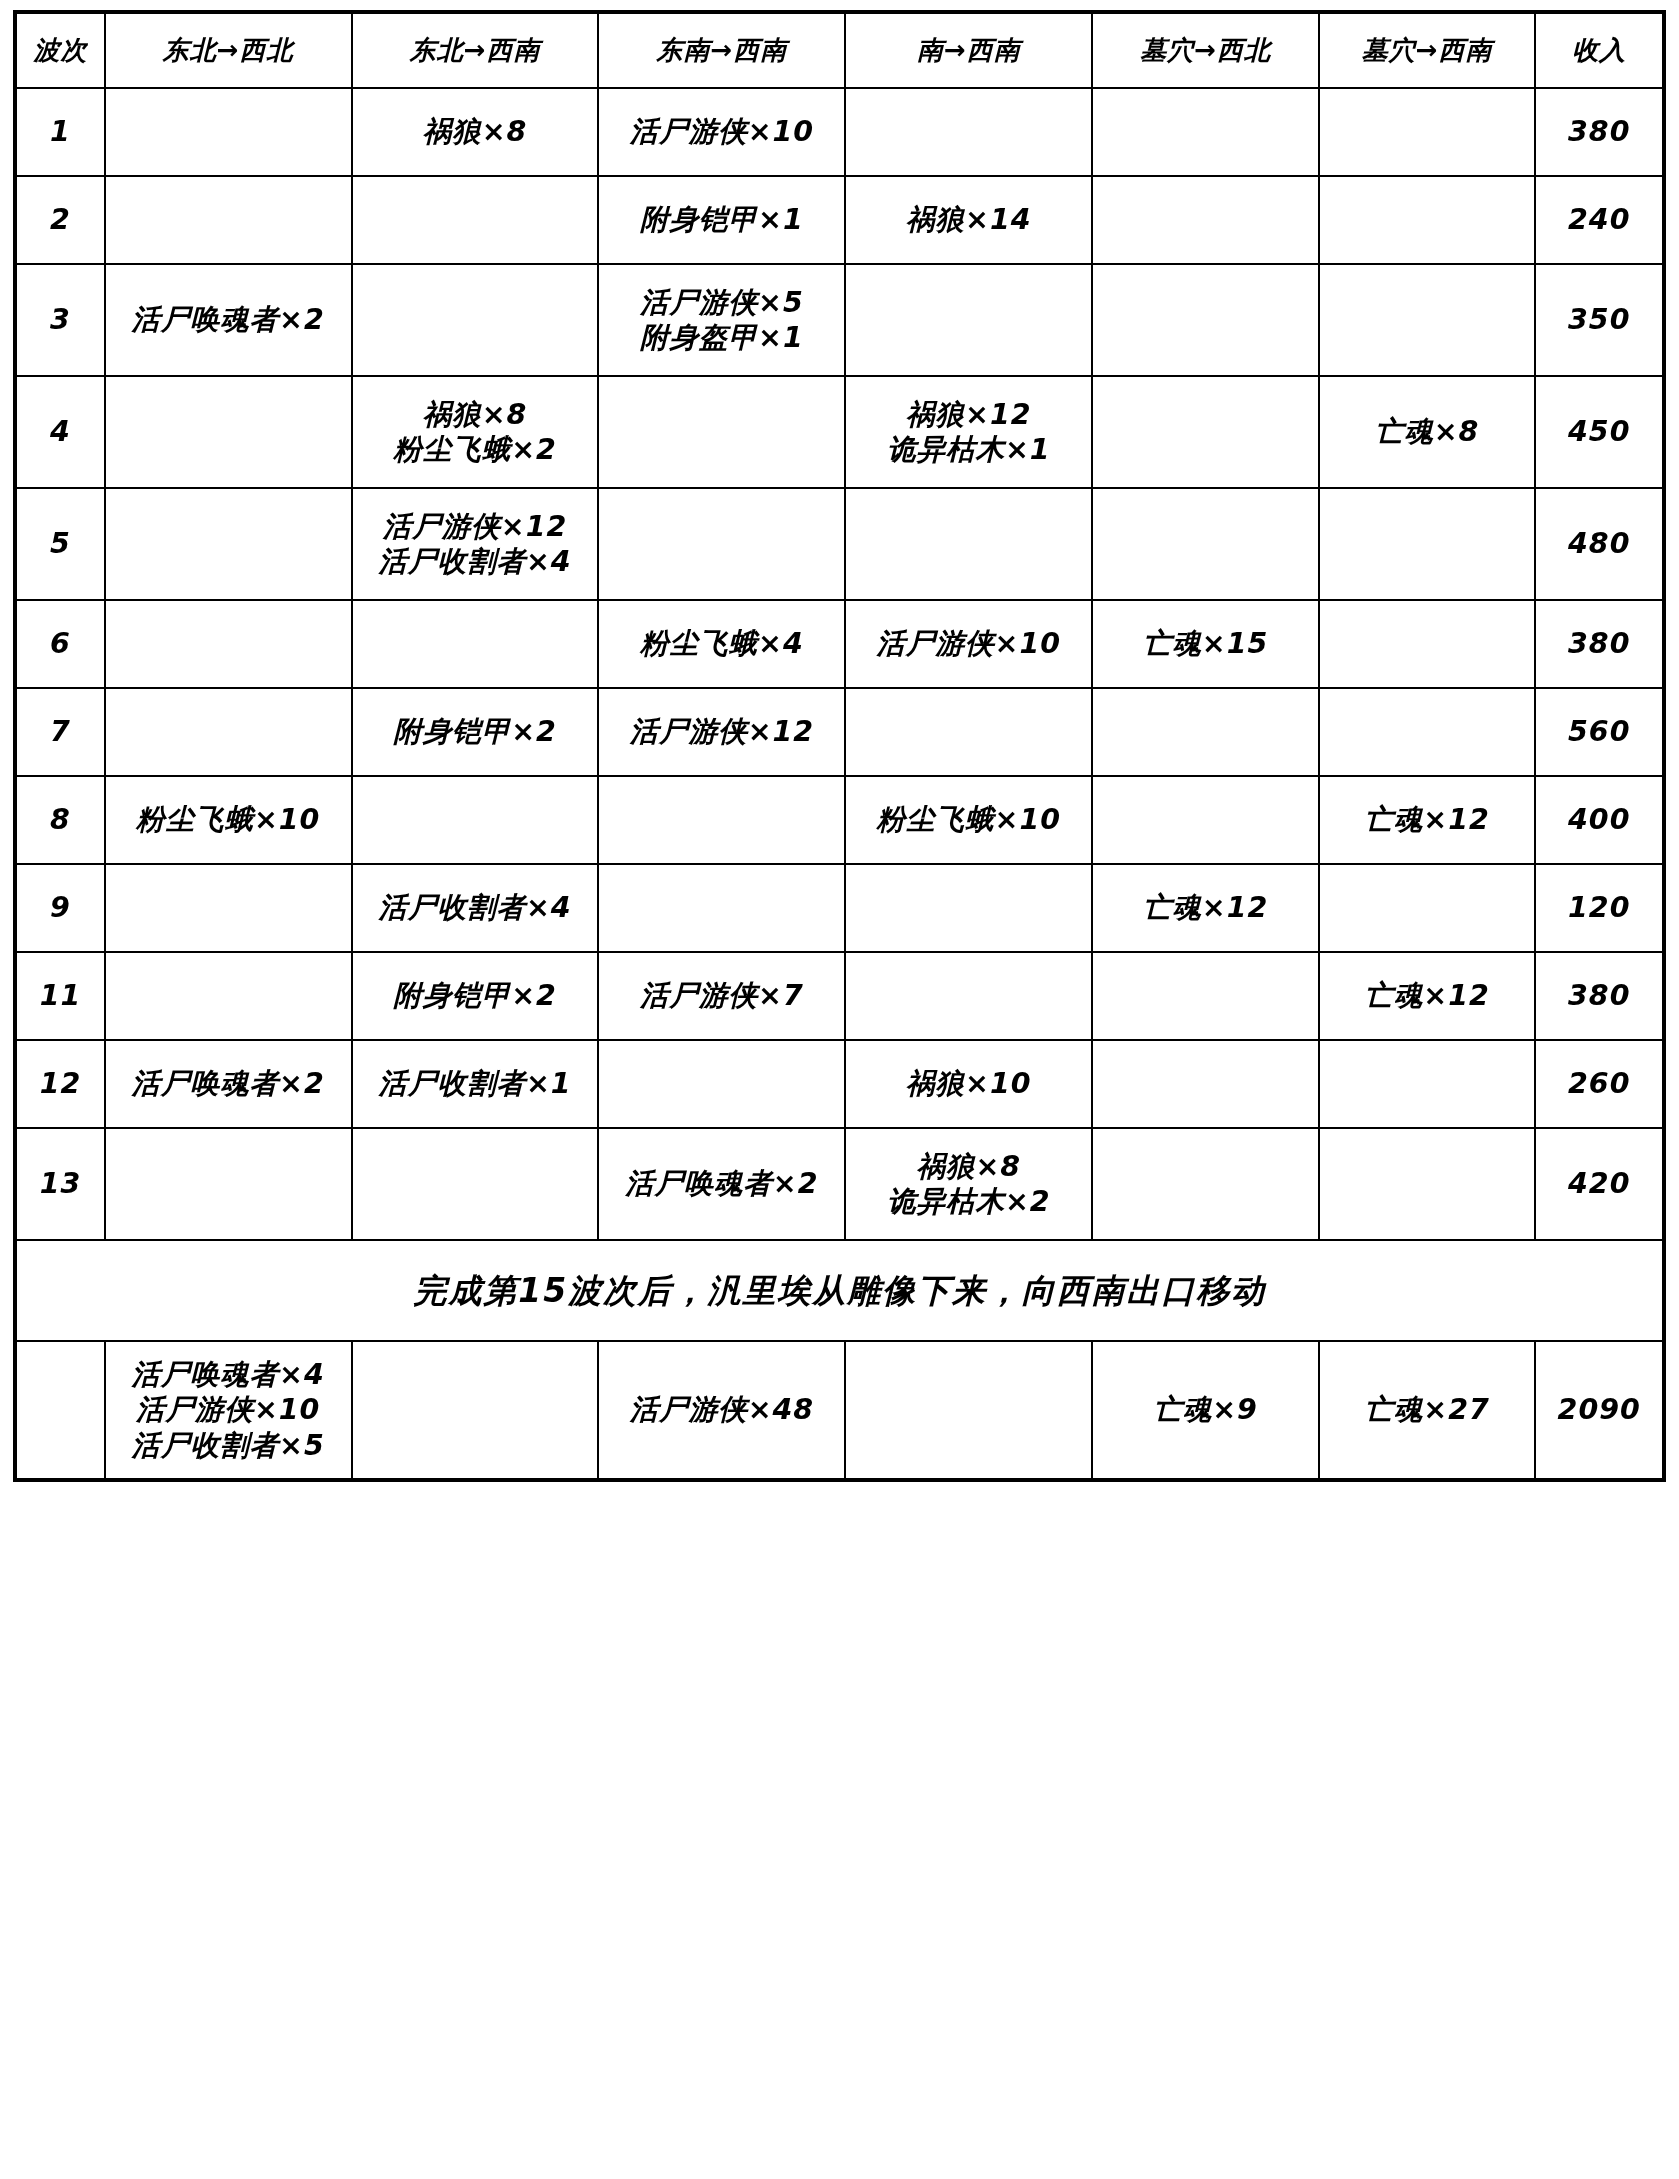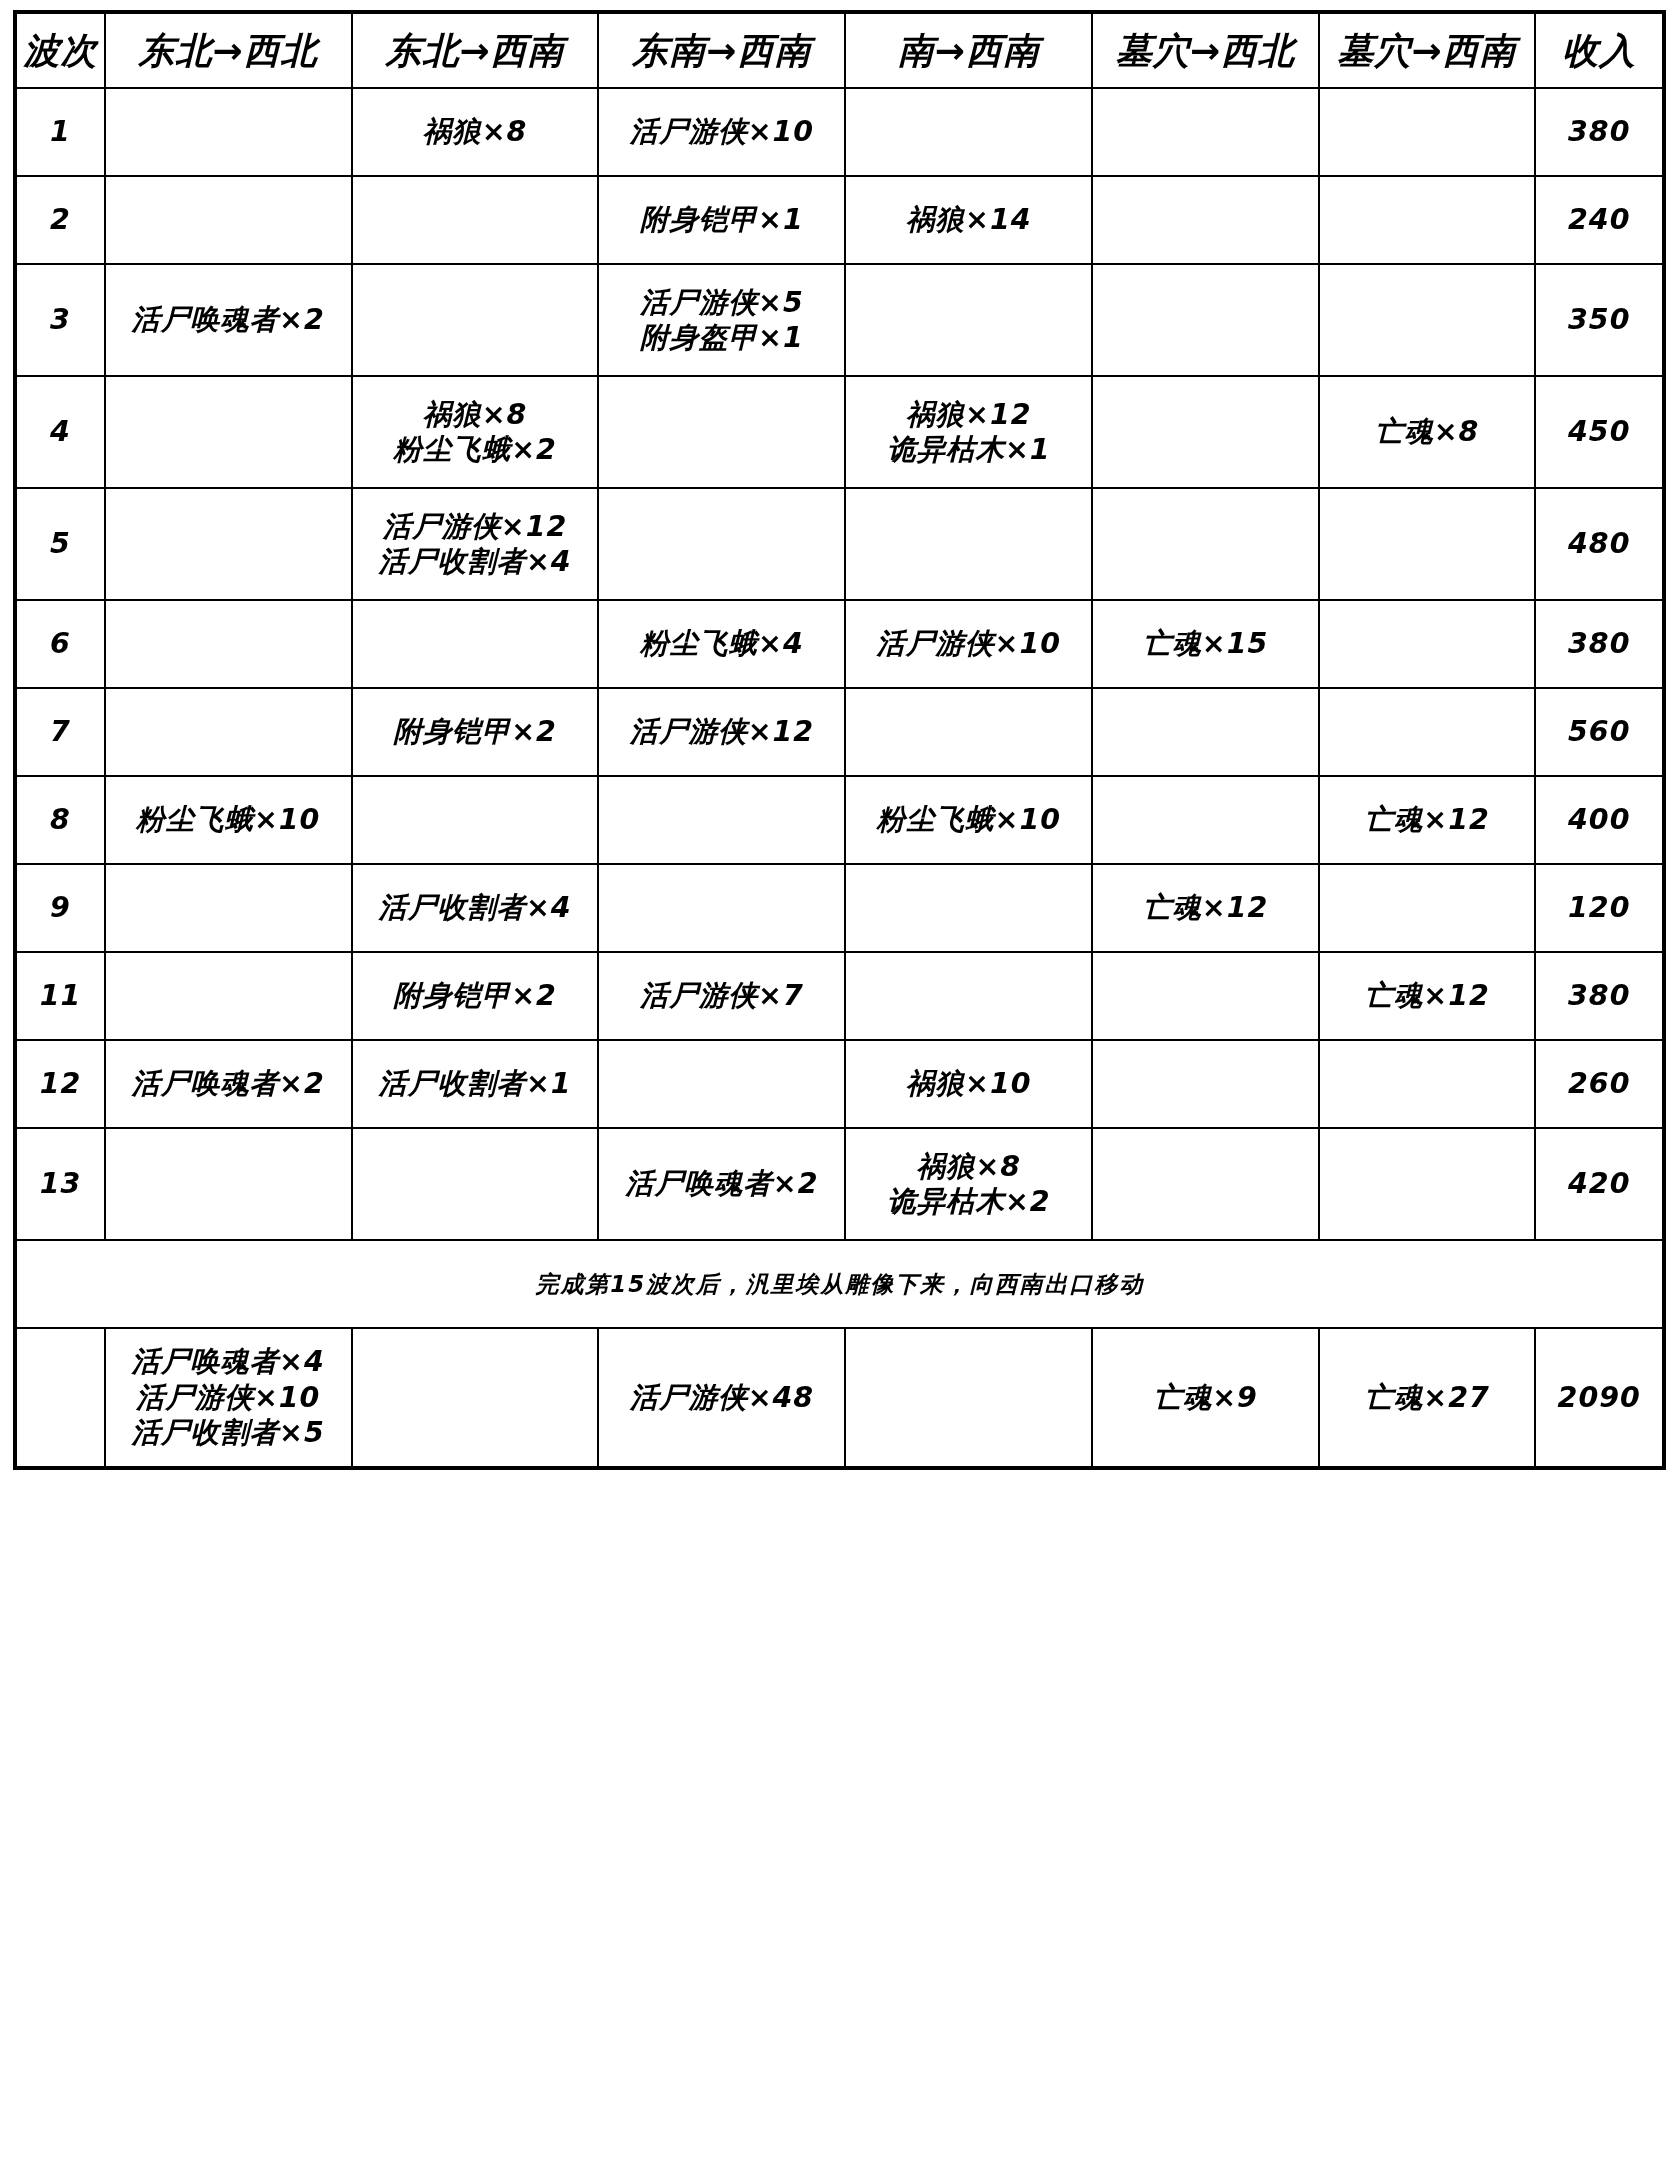--- a/index.html
+++ b/index.html
@@ -36,7 +36,7 @@
     font-style: italic;
   }
   table.wave-table thead th {
-    font-size: 36px;
+    font-size: 26px;
     padding: 11.4px 3.8px;
     height: 51px;
   }

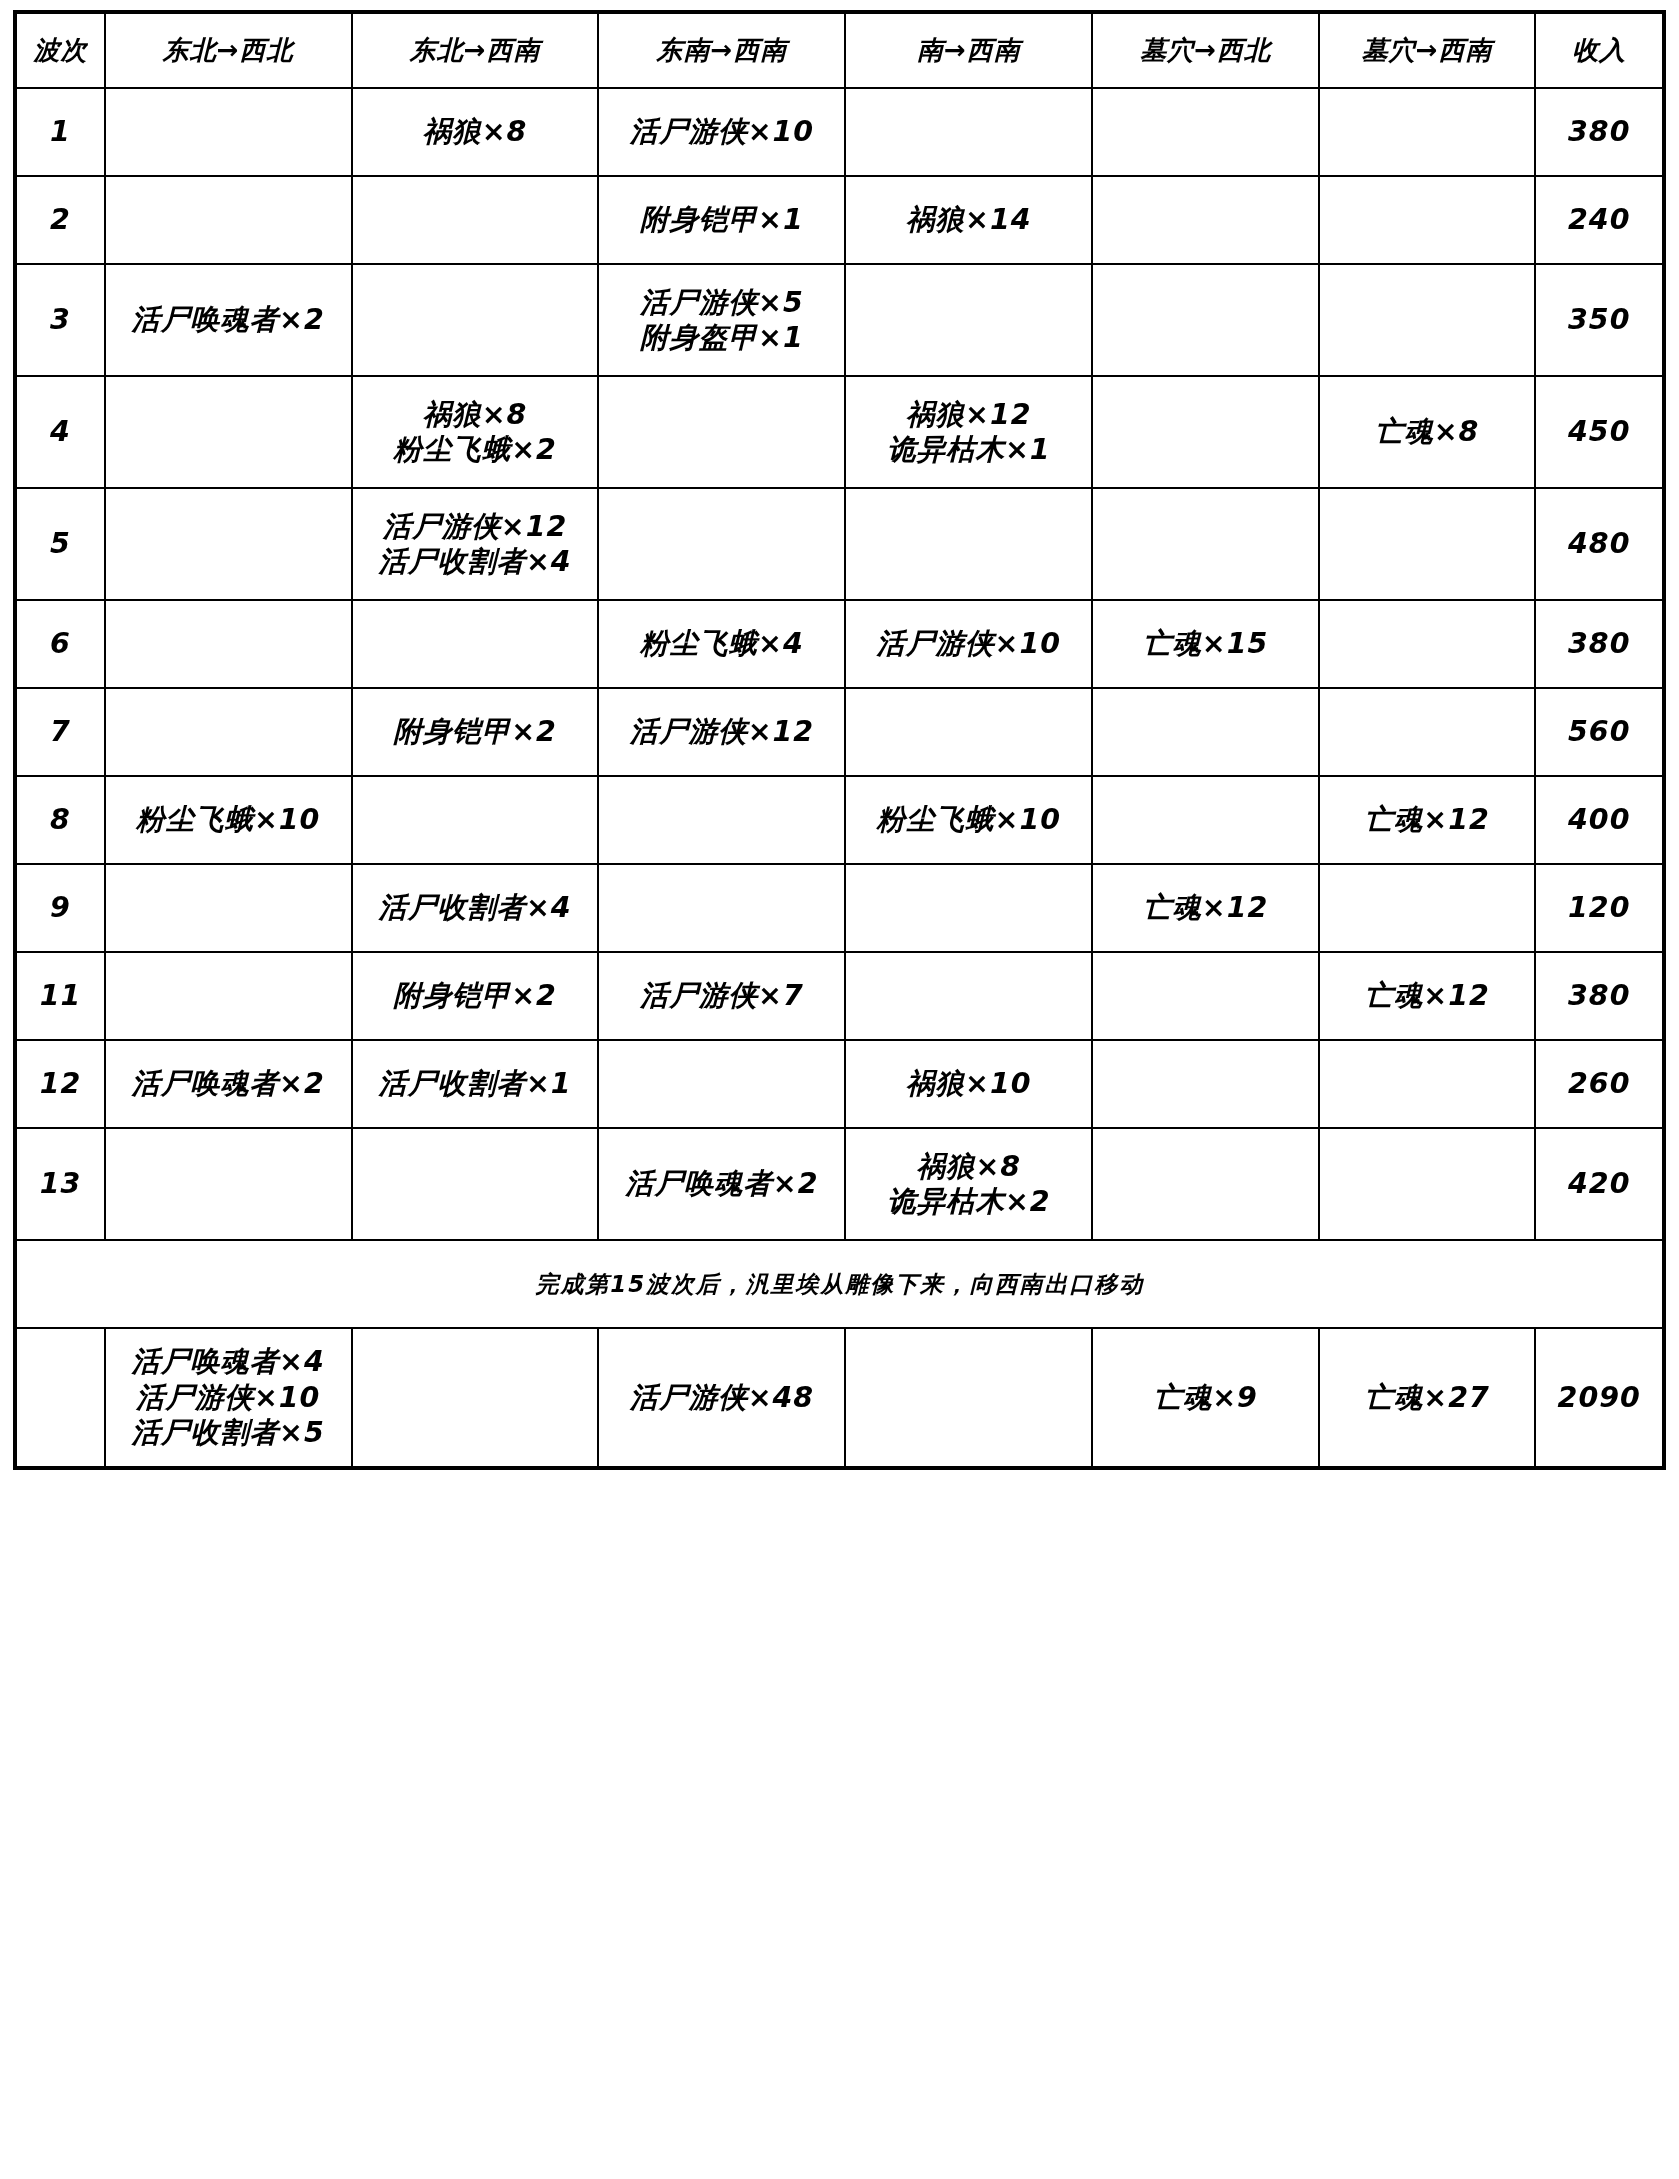--- a/index.html
+++ b/index.html
@@ -60,7 +60,7 @@
     white-space: pre-line;
   }
   tr.note-row td {
-    font-size: 23px;
+    font-size: 33px;
     padding: 28.5px 3.8px;
     letter-spacing: 1.9px;
   }

